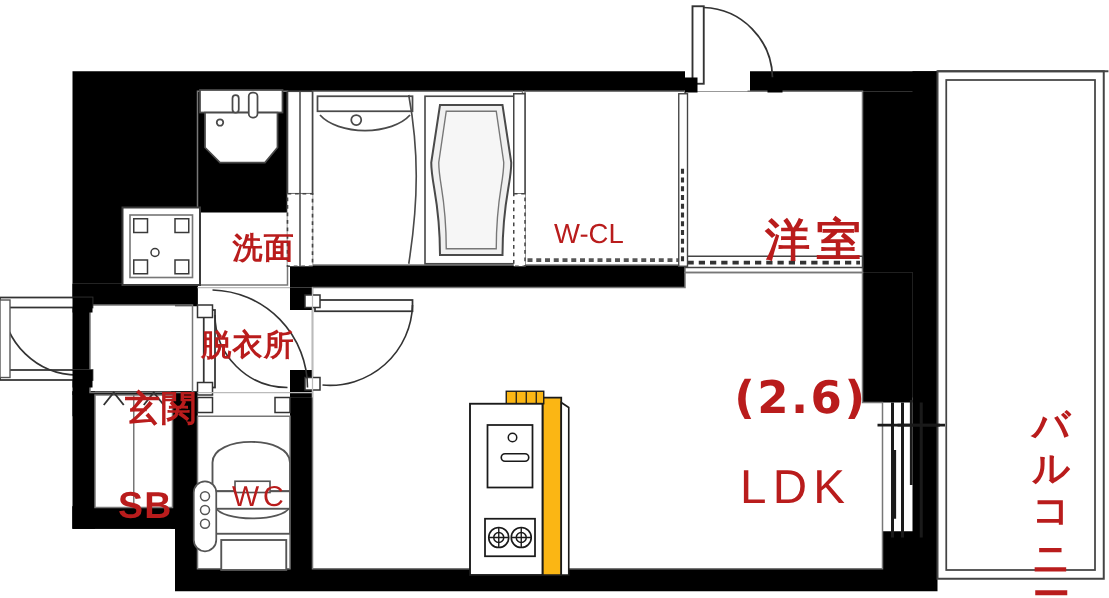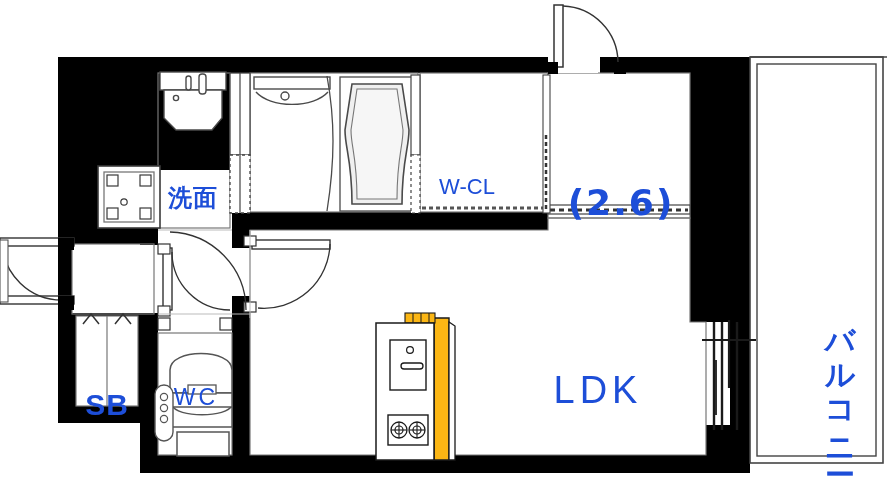--- a/index.html
+++ b/index.html
@@ -26,8 +26,8 @@
   }
   .room-label {
     position: absolute;
-    color: #1d4ed8;
-    text-align: center;
+    color: #b91c1c;
+    text-align: right;
     line-height: 1.08;
     white-space: pre;
     pointer-events: none;

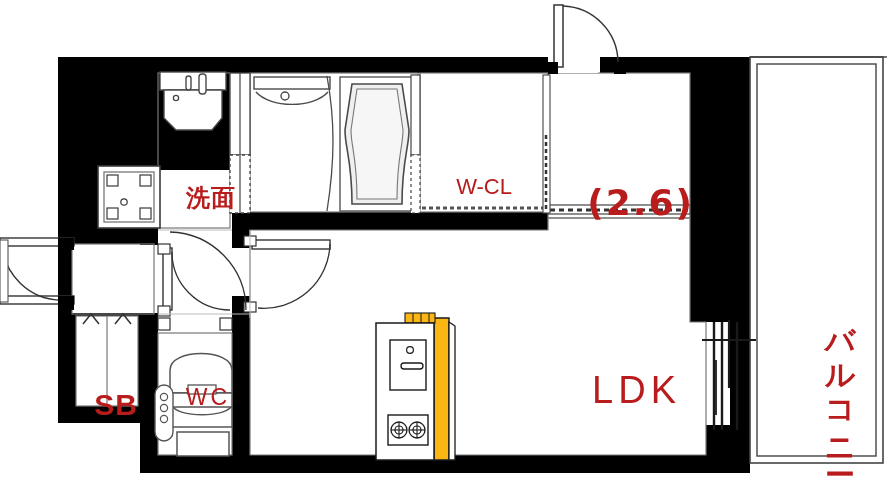--- a/index.html
+++ b/index.html
@@ -287,7 +287,7 @@
   </div>
 
 
-  <div class="room-label lat" style="left:422px; top:127px; width:90px; font-size:22px;">
+  <div class="room-label lat" style="left:409px; top:127px; width:90px; font-size:22px;">
     <div>W-CL</div>
   </div>
 

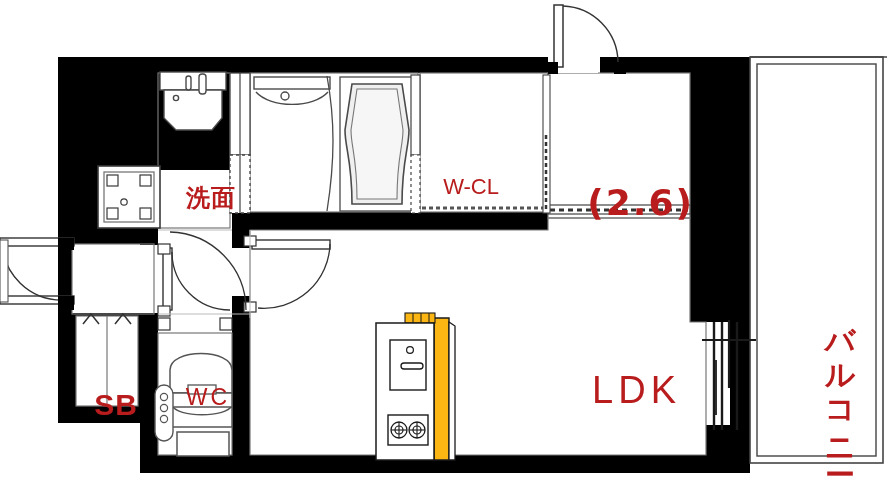--- a/index.html
+++ b/index.html
@@ -292,6 +292,7 @@
   </div>
 
   <div class="room-label jp" style="left:548px; top:96px; width:146px; font-size:36px; letter-spacing:5px;">
+    <div>洋室</div>
     <div style="letter-spacing:2px; margin-top:10px;">(2.6)</div>
   </div>
 

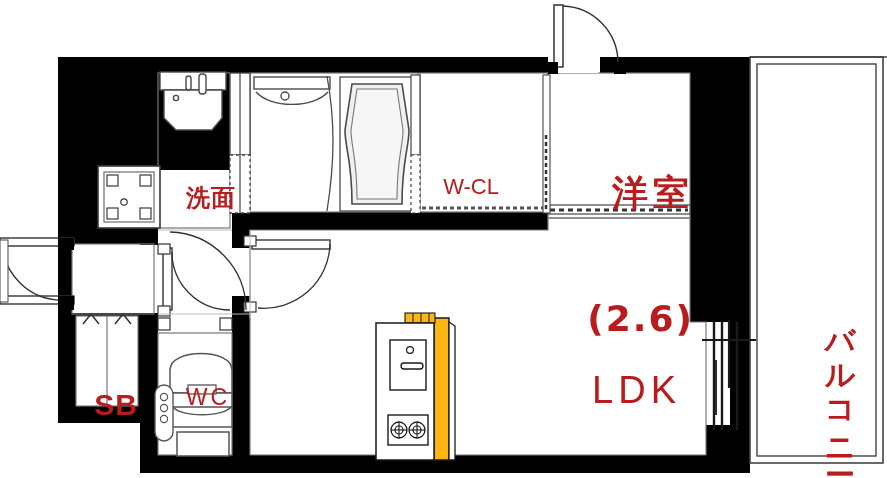--- a/index.html
+++ b/index.html
@@ -284,6 +284,7 @@
 
   <div class="room-label jp" style="left:150px; top:134px; width:86px; font-size:24px; letter-spacing:1px;">
     <div>洗面</div>
+    <div>脱衣所</div>
   </div>
 
 

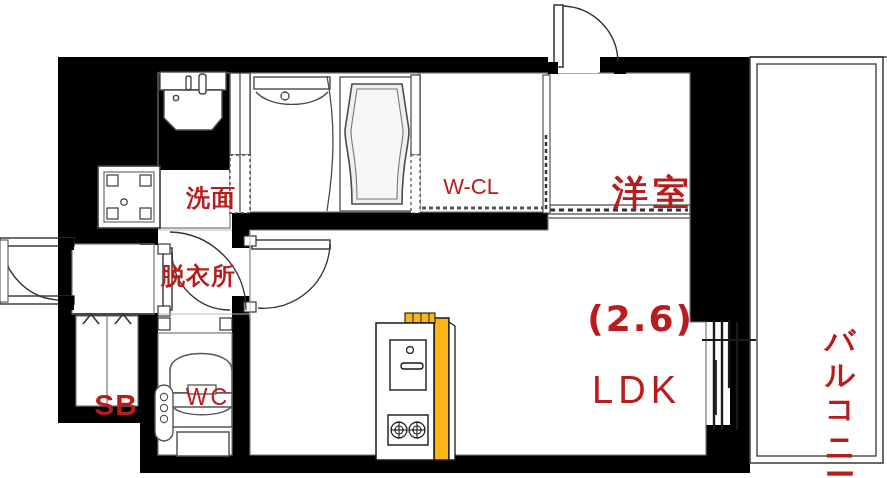--- a/index.html
+++ b/index.html
@@ -301,6 +301,9 @@
     <span>バルコニー</span>
   </div>
 
+  <div class="room-label jp" style="left:68px; top:252px; width:90px; font-size:28px; letter-spacing:1px;">
+    <div>玄関</div>
+  </div>
 
   <div class="room-label lat" style="left:76px; top:324px; width:62px; font-size:30px; letter-spacing:1px; font-weight:700;">
     <div>SB</div>

